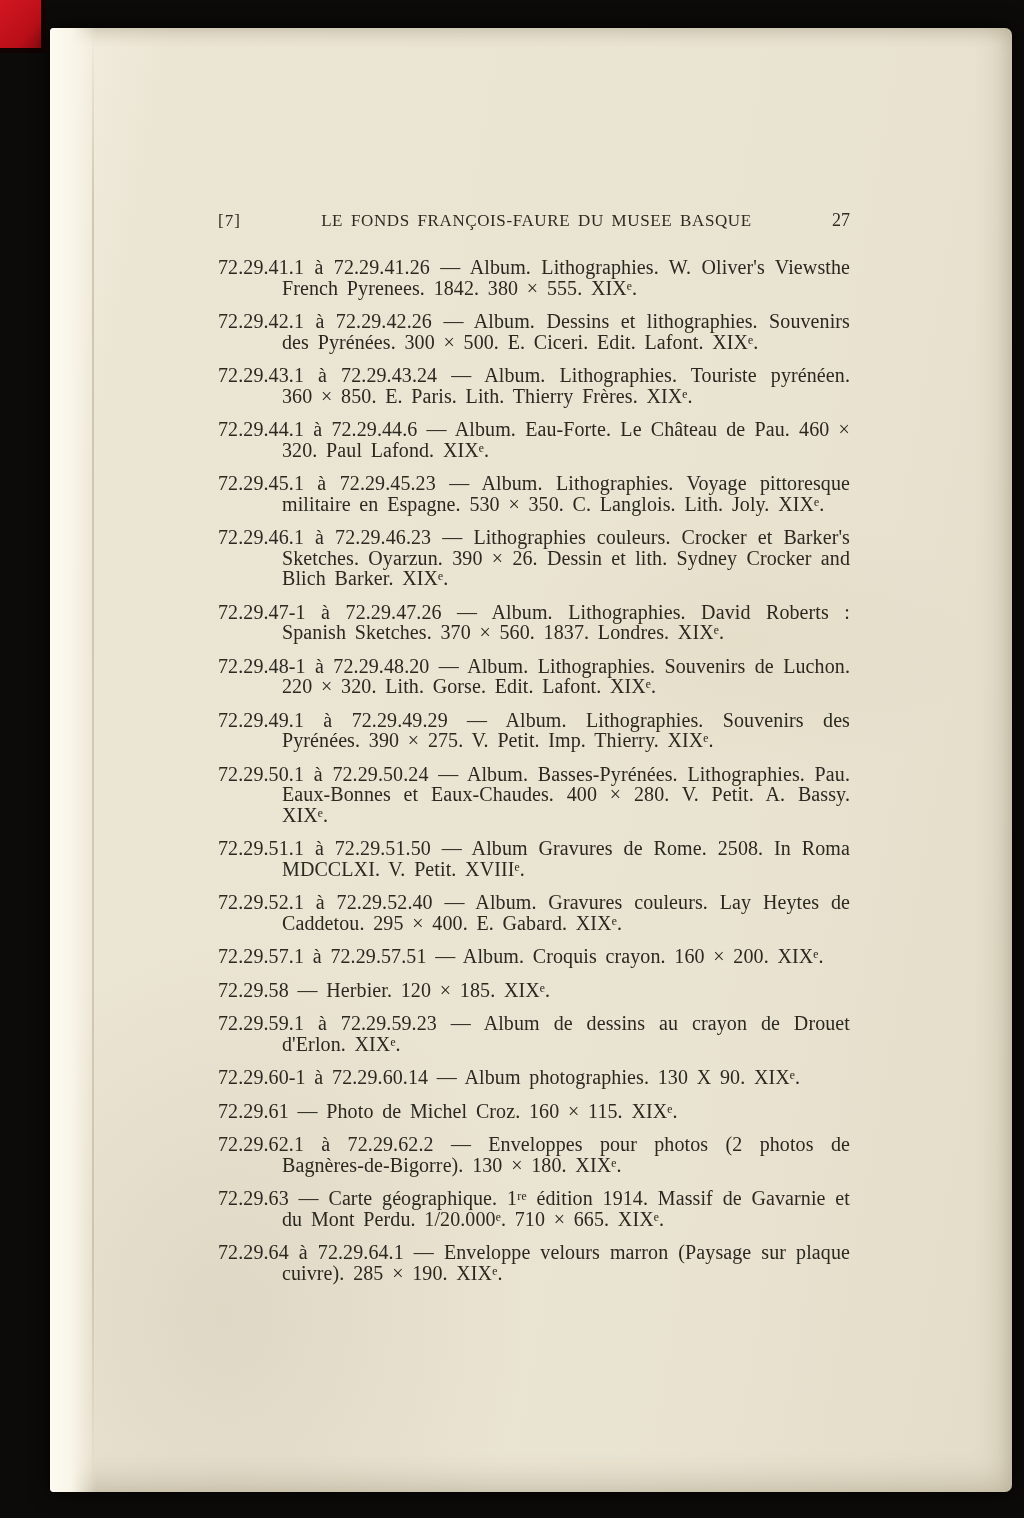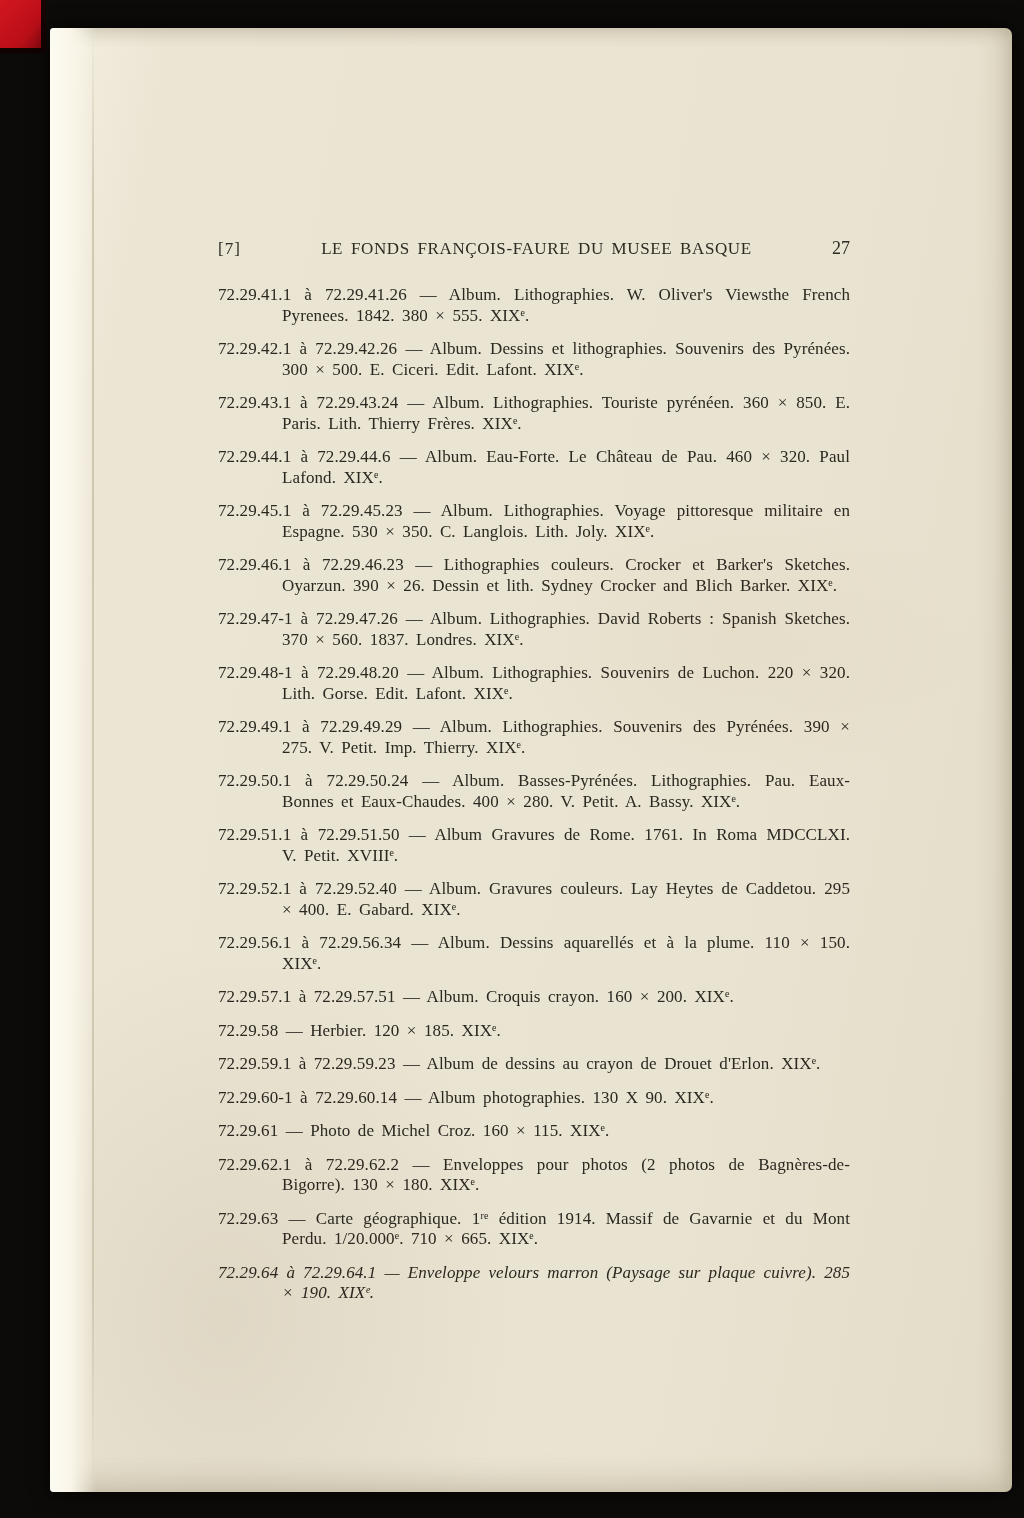--- a/index.html
+++ b/index.html
@@ -97,7 +97,6 @@
   .page-header .pagenum {
     flex: 0 0 auto;
     font-size: 18px;
-    margin-top: 28px;
   }
 
   .entries {

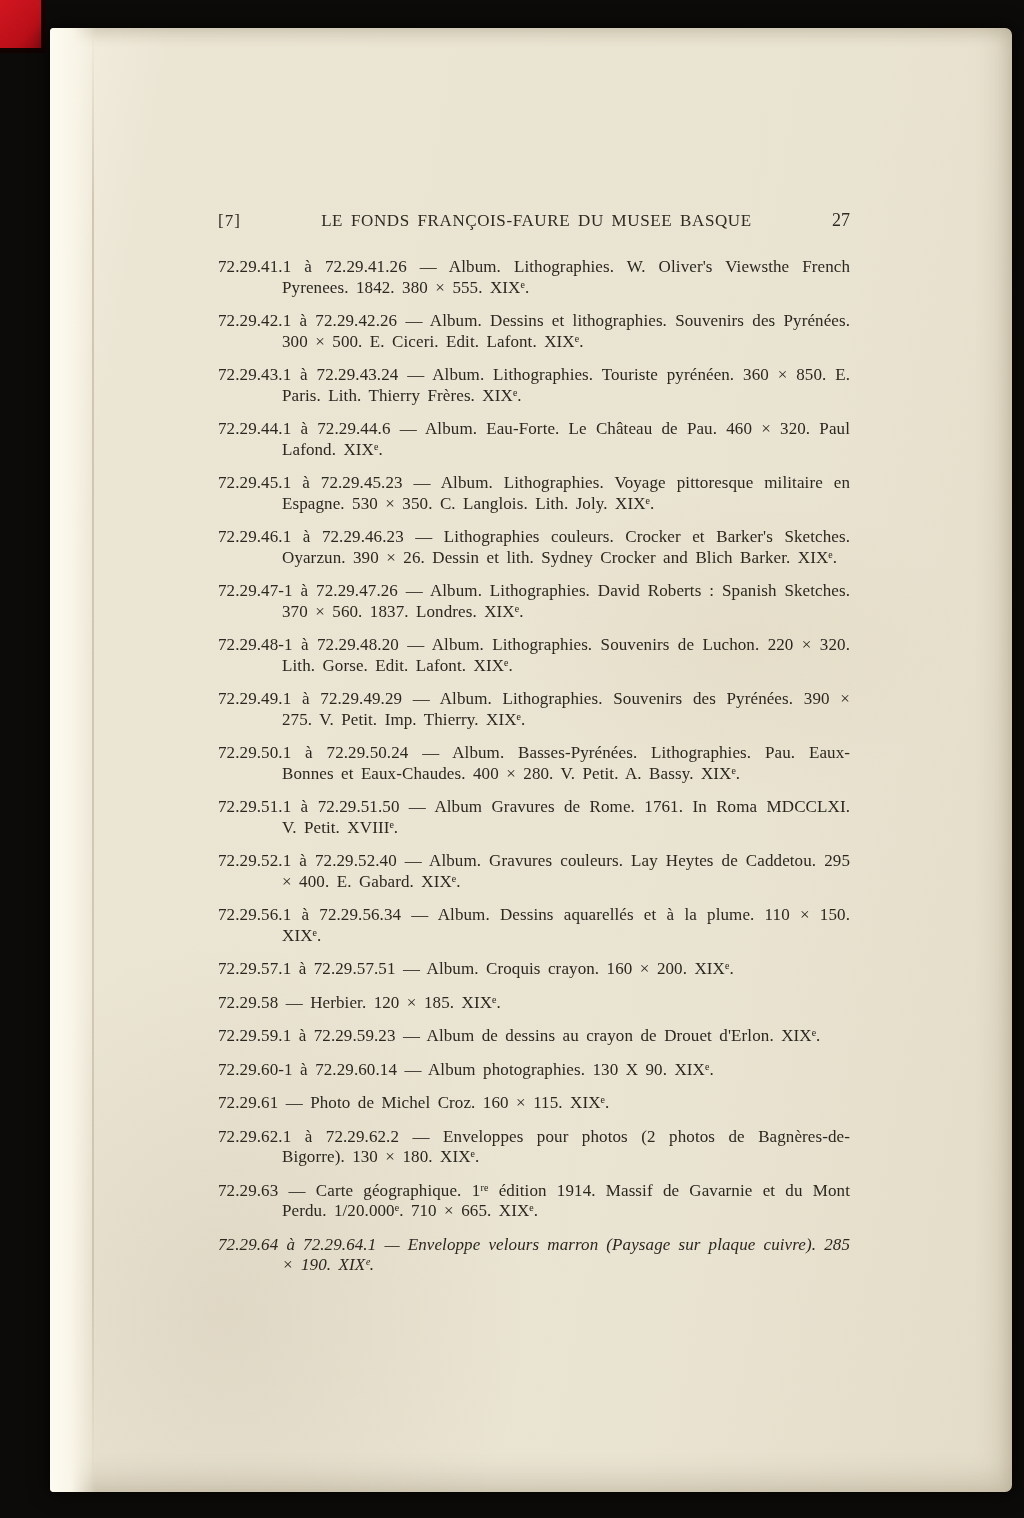--- a/index.html
+++ b/index.html
@@ -106,7 +106,7 @@
     margin: 3px 0 13px 0;
     padding-left: 64px;
     text-indent: -64px;
-    font-size: 17px;
+    font-size: 20px;
     line-height: 20.5px;
     text-align: justify;
     word-spacing: 0.18em;

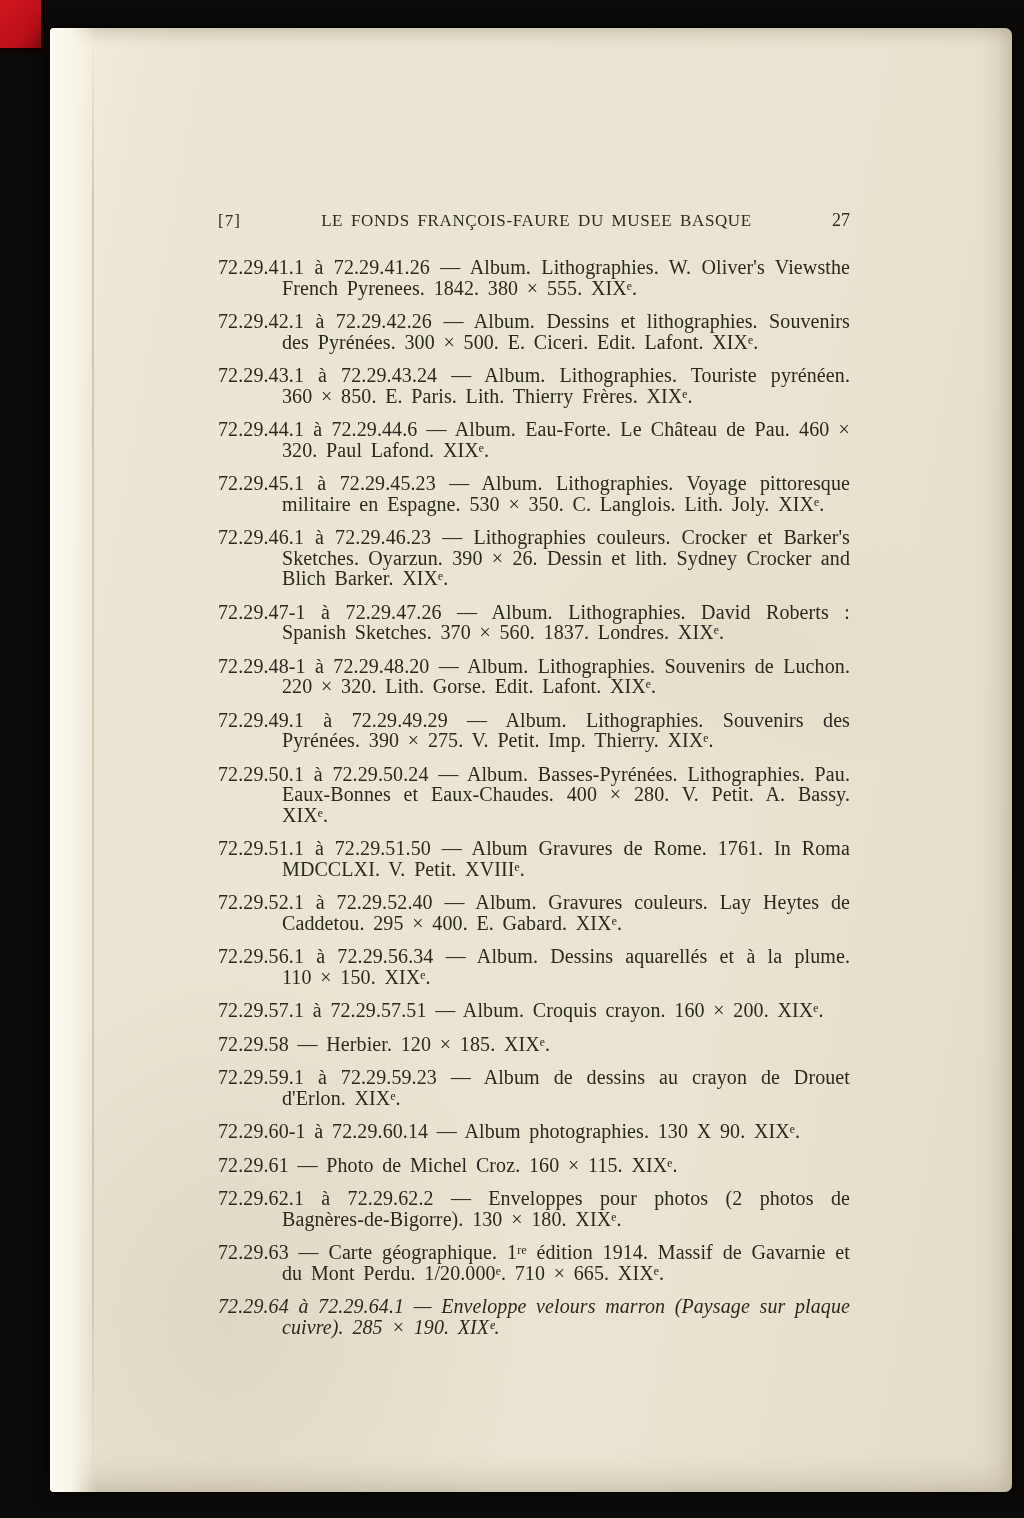--- a/index.html
+++ b/index.html
@@ -145,7 +145,7 @@
           <p class="entry">72.29.48-1 à 72.29.48.20 — Album. Lithographies. Souvenirs de Luchon. 220 × 320. Lith. Gorse. Edit. Lafont. XIXᵉ.</p>
           <p class="entry">72.29.49.1 à 72.29.49.29 — Album. Lithographies. Souvenirs des Pyrénées. 390 × 275. V. Petit. Imp. Thierry. XIXᵉ.</p>
           <p class="entry">72.29.50.1 à 72.29.50.24 — Album. Basses-Pyrénées. Lithographies. Pau. Eaux-Bonnes et Eaux-Chaudes. 400 × 280. V. Petit. A. Bassy. XIXᵉ.</p>
-          <p class="entry">72.29.51.1 à 72.29.51.50 — Album Gravures de Rome. 1761. In Roma MDCCLXI. V. Petit. XVIIIᵉ.</p>
+          <p class="entry">72.29.51.1 à 72.29.51.50 — Album Gravures de Rome. 2508. In Roma MDCCLXI. V. Petit. XVIIIᵉ.</p>
           <p class="entry">72.29.52.1 à 72.29.52.40 — Album. Gravures couleurs. Lay Heytes de Caddetou. 295 × 400. E. Gabard. XIXᵉ.</p>
           <p class="entry">72.29.56.1 à 72.29.56.34 — Album. Dessins aquarellés et à la plume. 110 × 150. XIXᵉ.</p>
           <p class="entry">72.29.57.1 à 72.29.57.51 — Album. Croquis crayon. 160 × 200. XIXᵉ.</p>

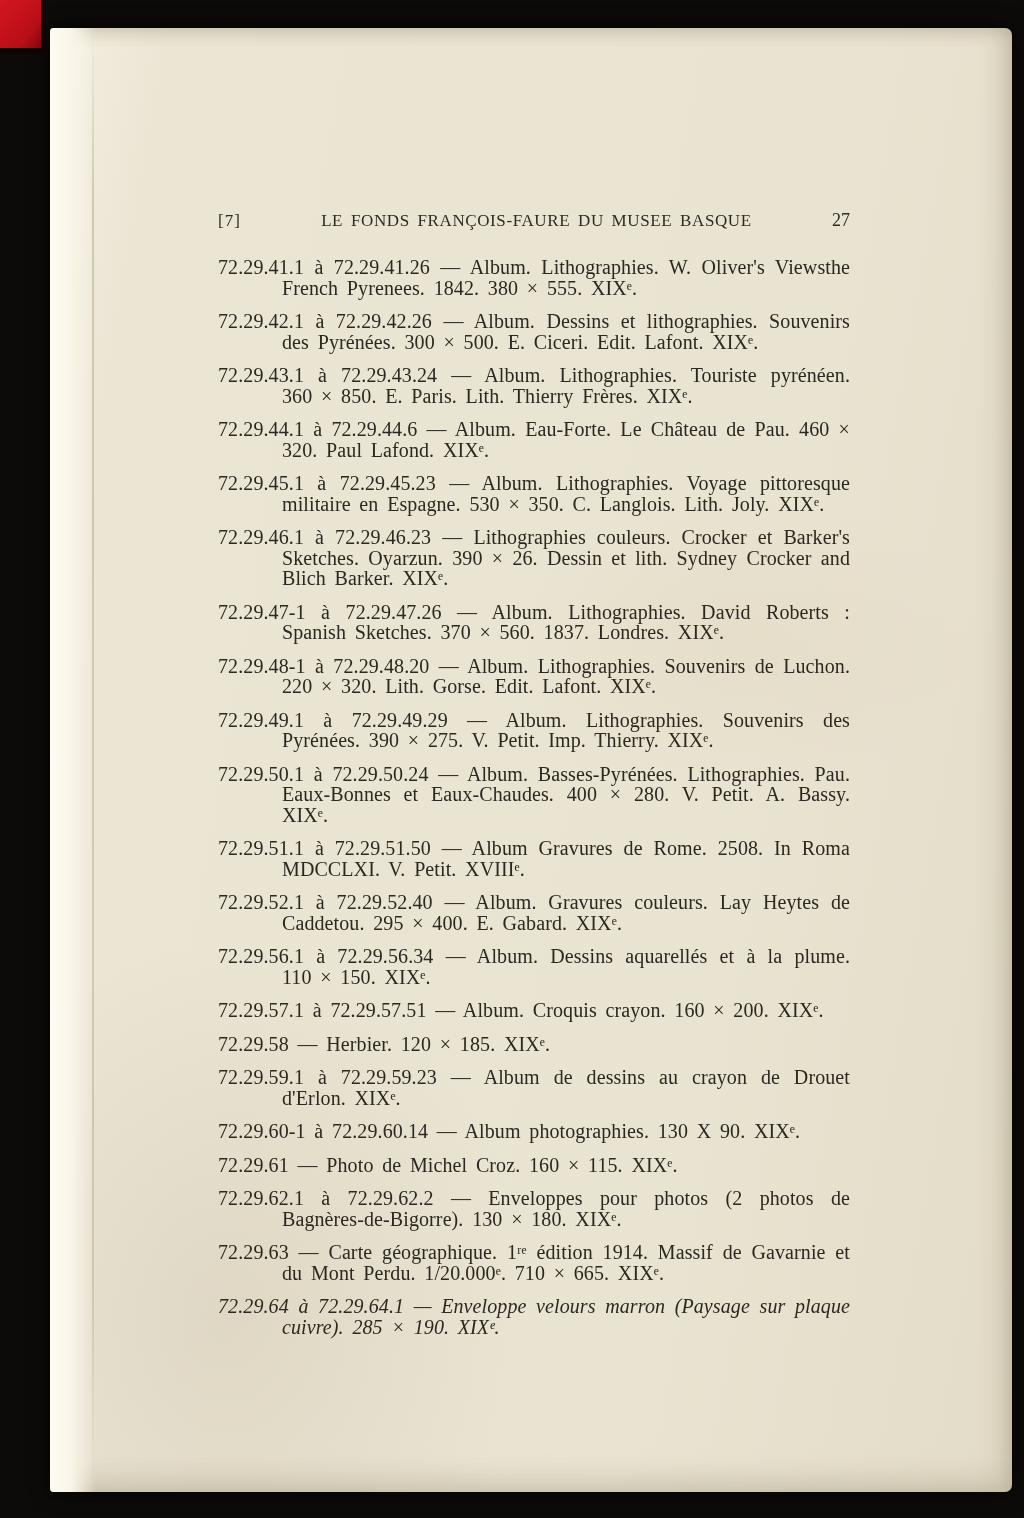--- a/index.html
+++ b/index.html
@@ -147,7 +147,6 @@
           <p class="entry">72.29.50.1 à 72.29.50.24 — Album. Basses-Pyrénées. Lithographies. Pau. Eaux-Bonnes et Eaux-Chaudes. 400 × 280. V. Petit. A. Bassy. XIXᵉ.</p>
           <p class="entry">72.29.51.1 à 72.29.51.50 — Album Gravures de Rome. 2508. In Roma MDCCLXI. V. Petit. XVIIIᵉ.</p>
           <p class="entry">72.29.52.1 à 72.29.52.40 — Album. Gravures couleurs. Lay Heytes de Caddetou. 295 × 400. E. Gabard. XIXᵉ.</p>
-          <p class="entry">72.29.56.1 à 72.29.56.34 — Album. Dessins aquarellés et à la plume. 110 × 150. XIXᵉ.</p>
           <p class="entry">72.29.57.1 à 72.29.57.51 — Album. Croquis crayon. 160 × 200. XIXᵉ.</p>
           <p class="entry">72.29.58 — Herbier. 120 × 185. XIXᵉ.</p>
           <p class="entry">72.29.59.1 à 72.29.59.23 — Album de dessins au crayon de Drouet d'Erlon. XIXᵉ.</p>

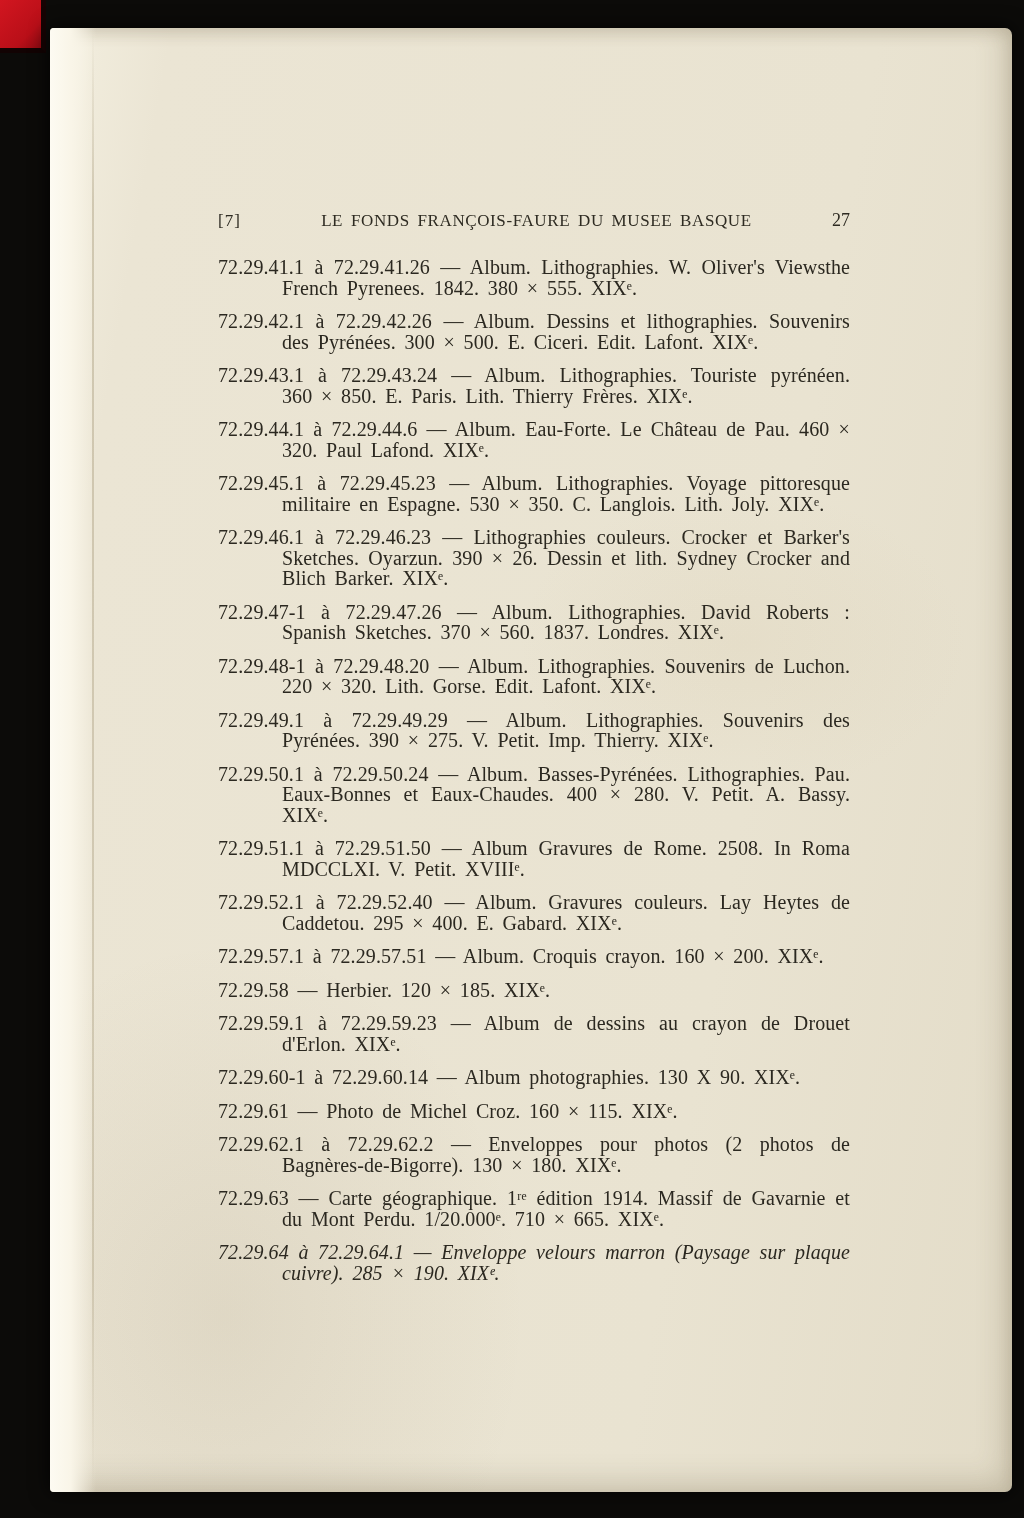--- a/index.html
+++ b/index.html
@@ -115,7 +115,6 @@
   }
   .entry:last-child {
     margin-bottom: 0;
-    font-style: italic;
   }
 </style>
 </head>

